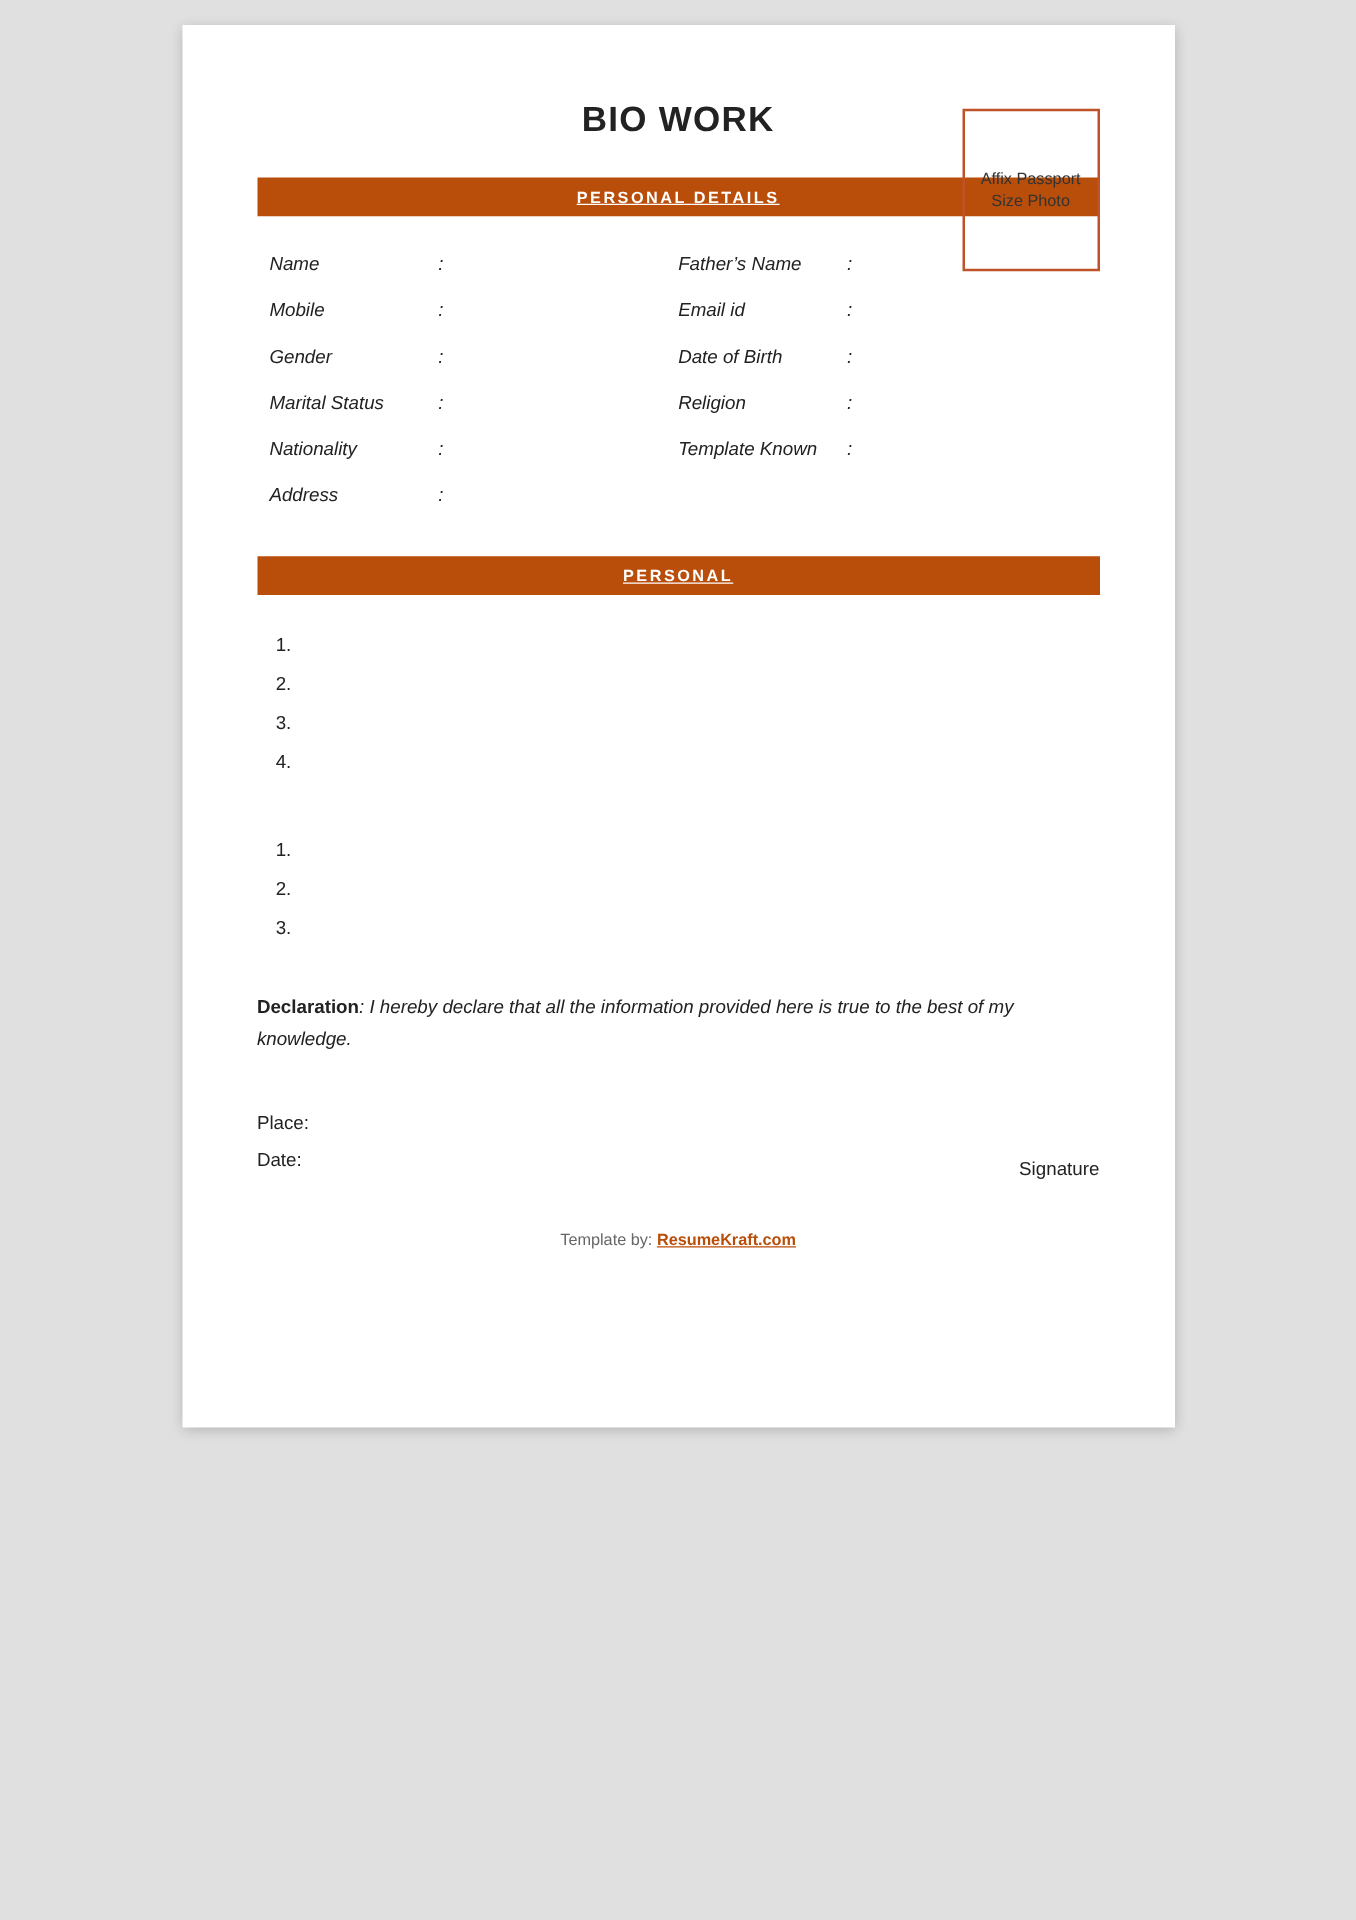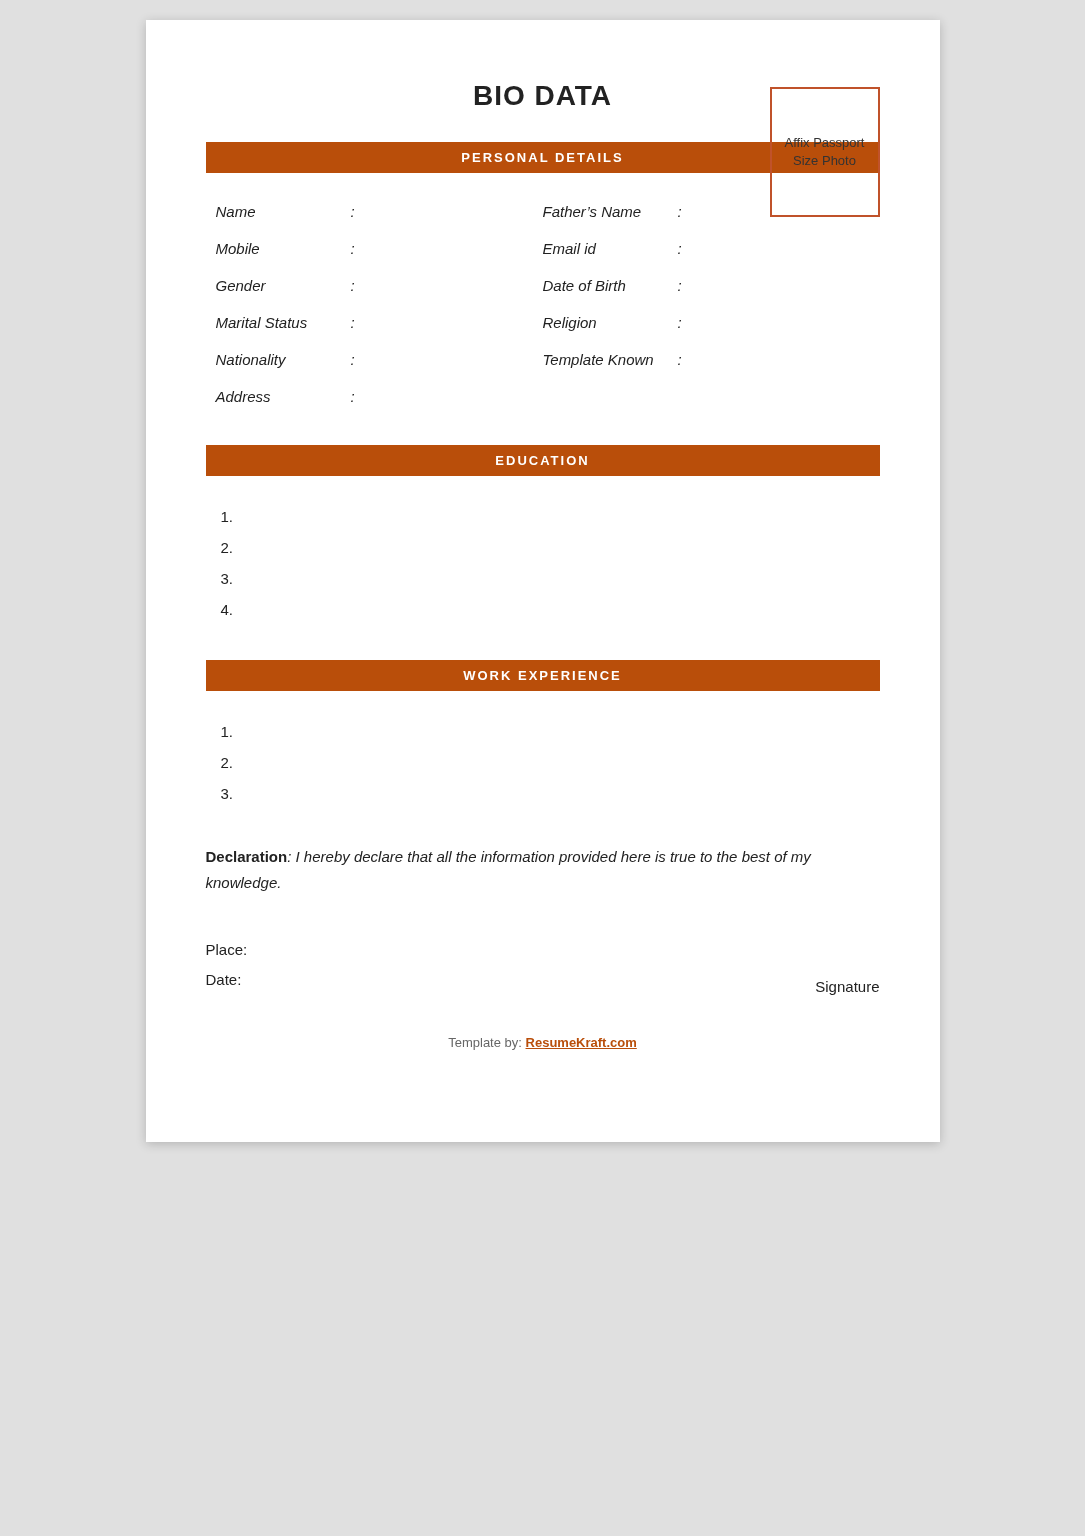--- a/index.html
+++ b/index.html
@@ -171,7 +171,7 @@
 <div class="page">
 
   <div class="header-area">
-    <div class="page-title">BIO DATA</div>
+    <div class="page-title">BIO WORK</div>
     <div class="photo-box">Affix Passport Size Photo</div>
   </div>
 

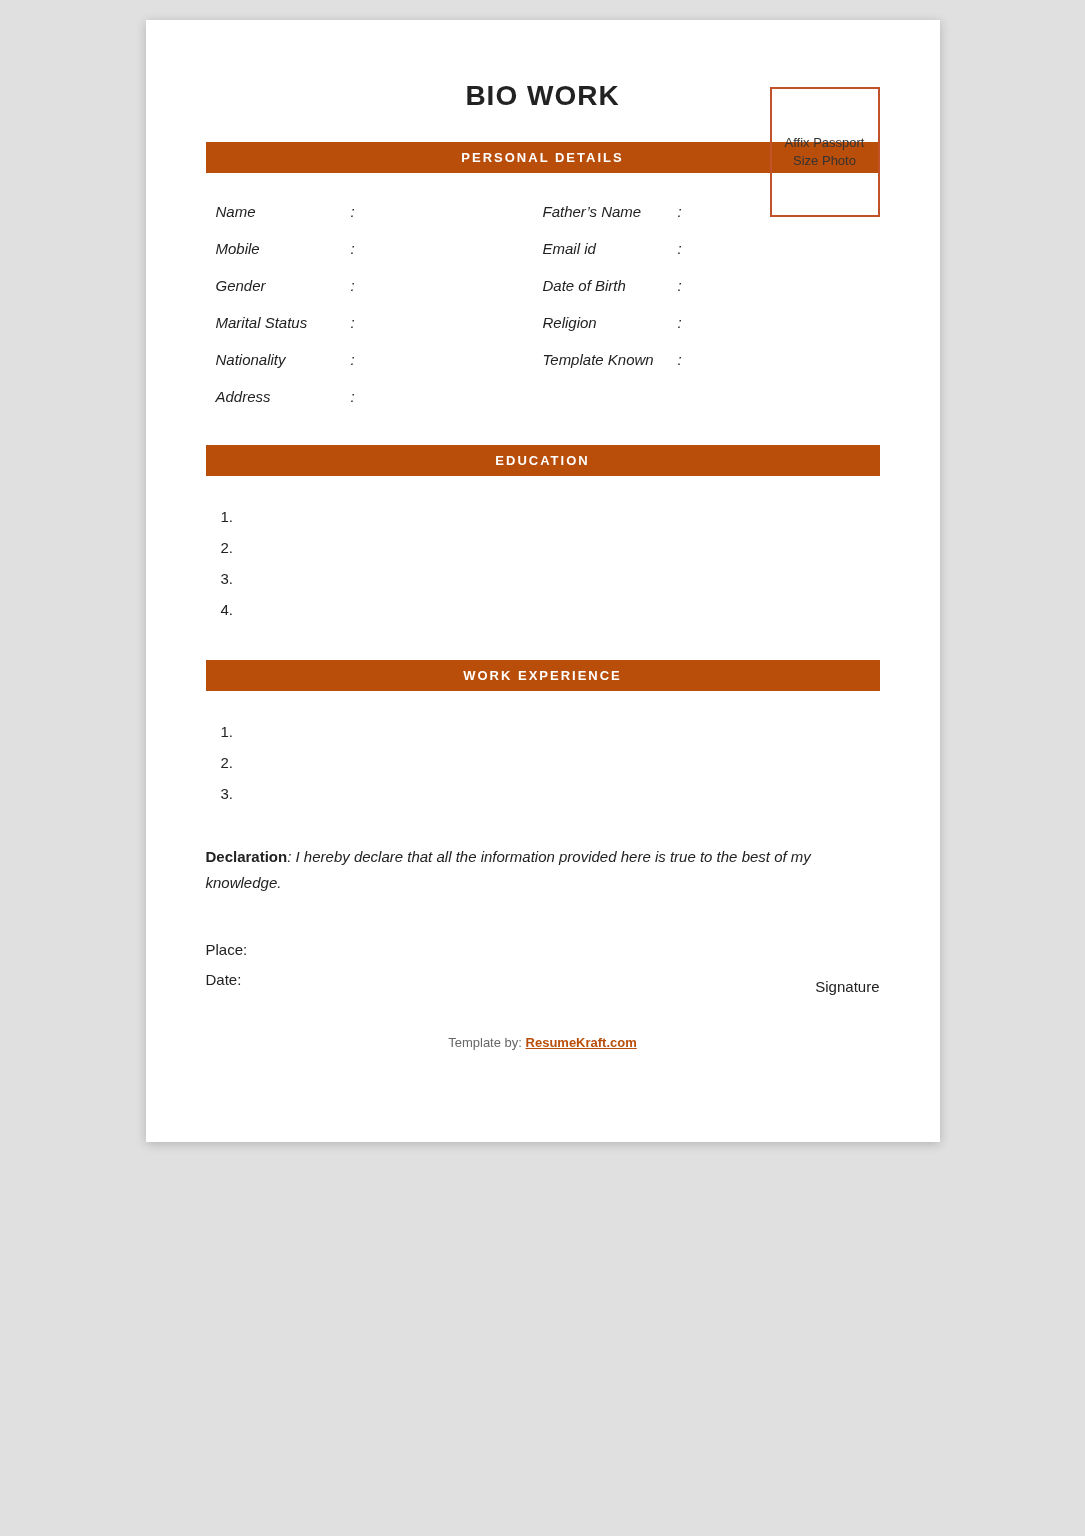--- a/index.html
+++ b/index.html
@@ -71,6 +71,7 @@
       letter-spacing: 2px;
       padding: 8px 0;
       margin-bottom: 20px;
+      text-decoration: underline;
     }
 
     .section {

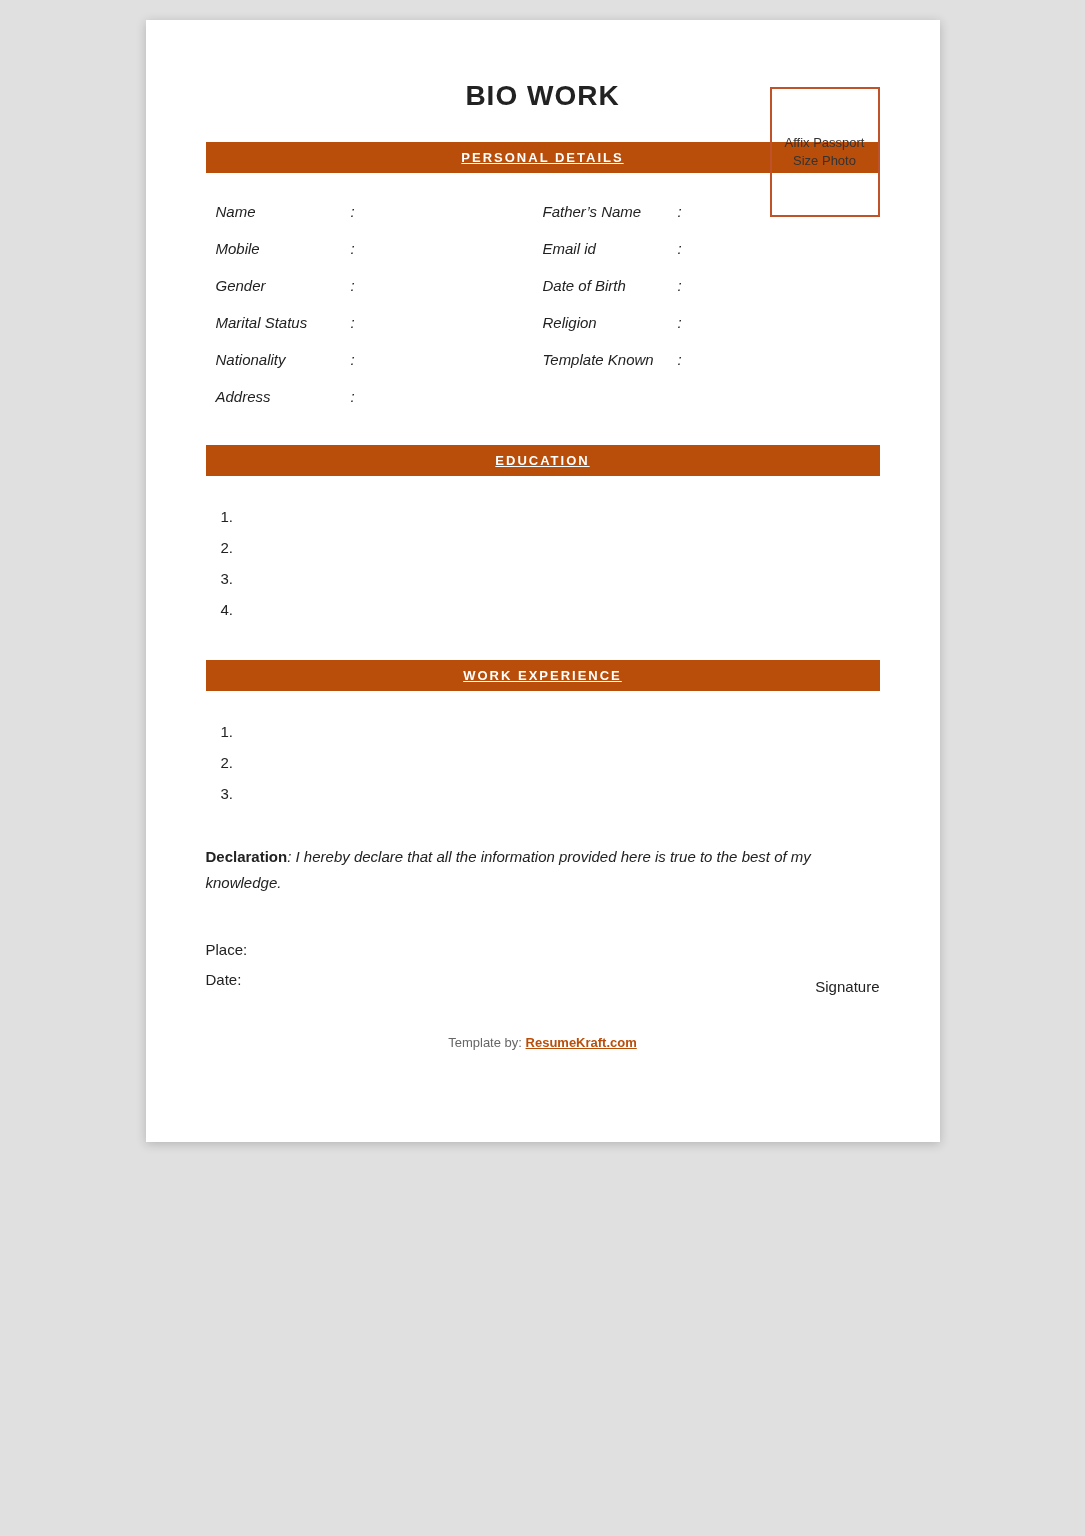--- a/index.html
+++ b/index.html
@@ -234,7 +234,7 @@
   </div>
 
   <div class="section">
-    <div class="section-header">EDUCATION</div>
+    <div class="section-header">PERSONAL</div>
     <ul class="education-list">
       <li class="list-item">1.</li>
       <li class="list-item">2.</li>

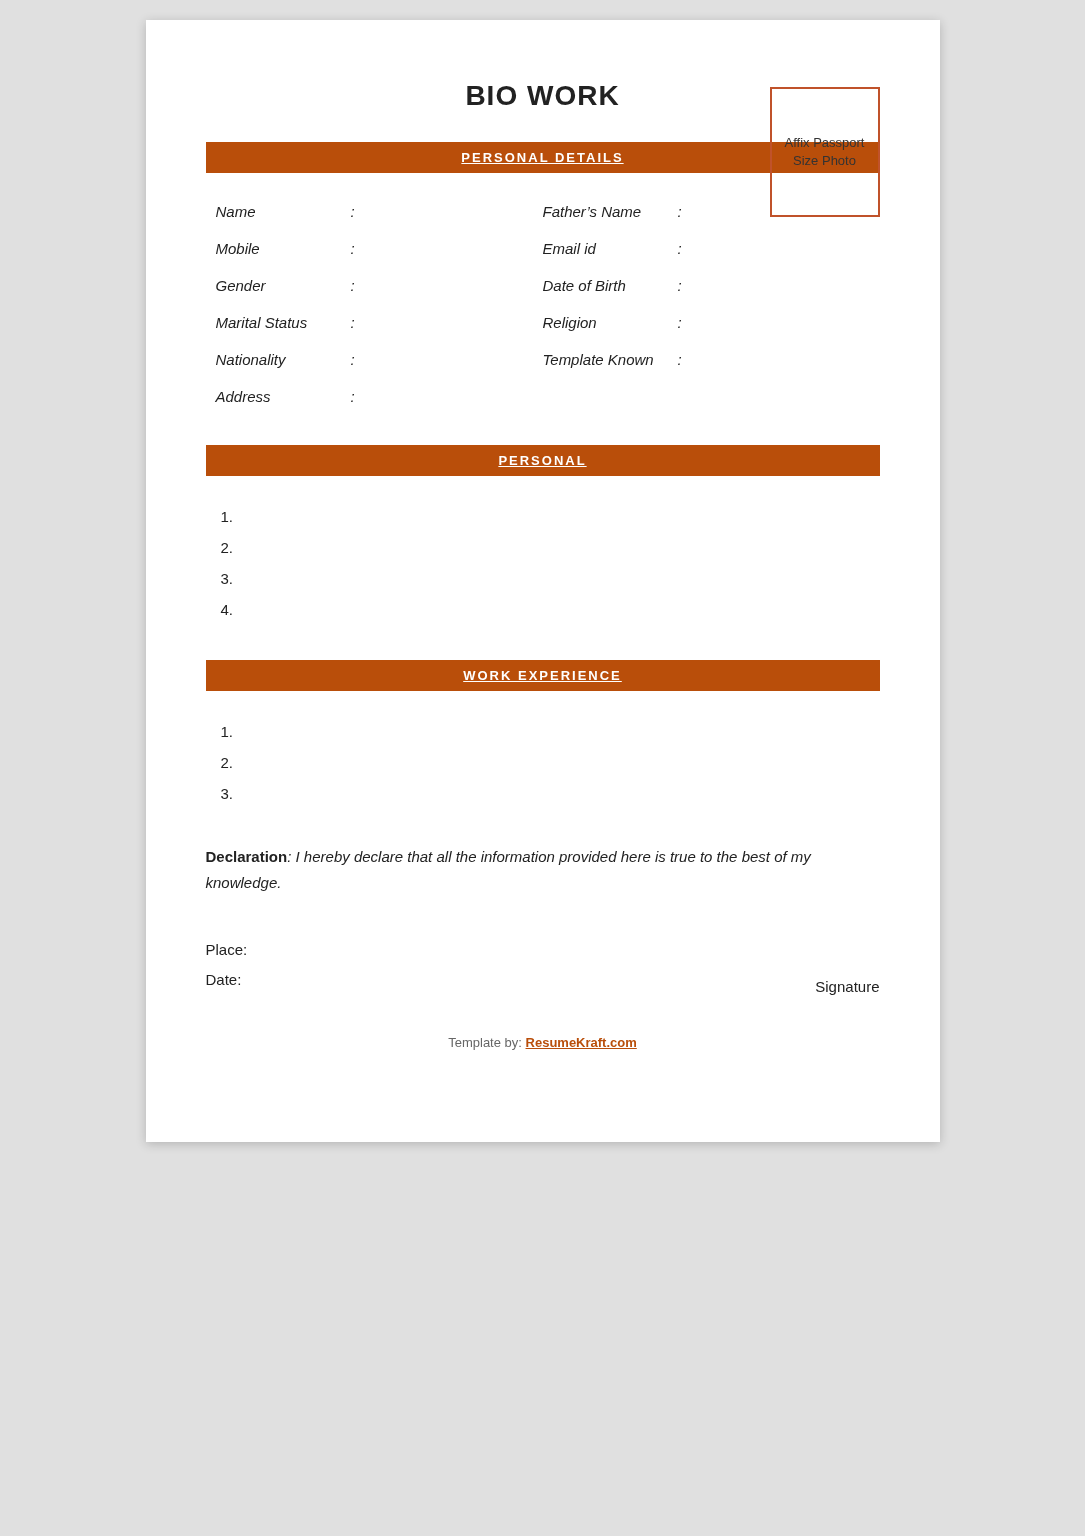--- a/index.html
+++ b/index.html
@@ -244,7 +244,6 @@
   </div>
 
   <div class="section">
-    <div class="section-header">WORK EXPERIENCE</div>
     <ul class="work-list">
       <li class="list-item">1.</li>
       <li class="list-item">2.</li>

